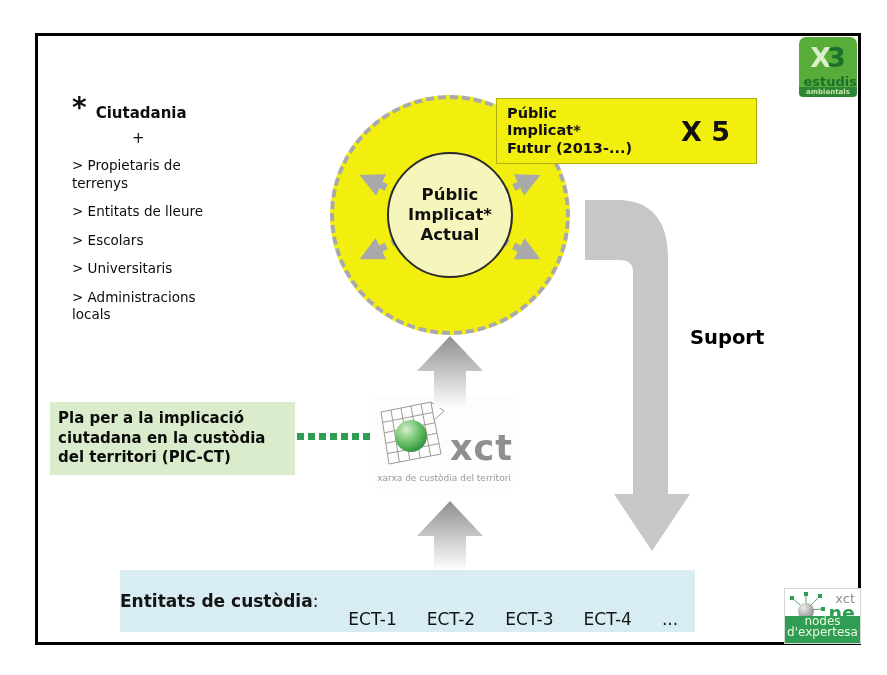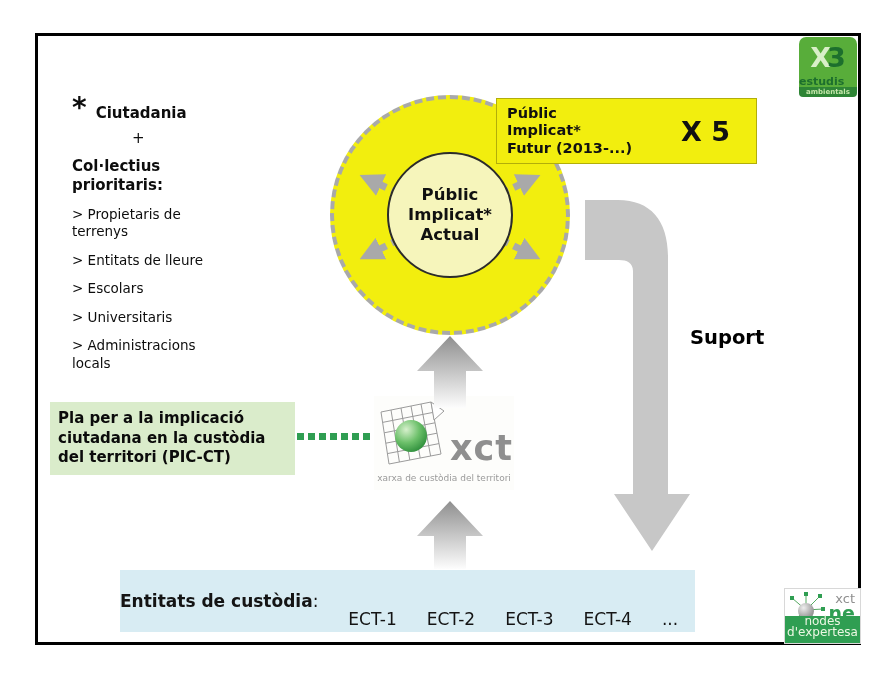--- a/index.html
+++ b/index.html
@@ -21,7 +21,7 @@
   #x3-logo .x3-top{height:40px;background:#58ad3a;border-radius:7px 7px 0 0;display:flex;align-items:center;justify-content:center;}
   #x3-logo .x3-x{color:#d9efc8;font-size:27px;}
   #x3-logo .x3-three{color:#1d6f2d;font-size:27px;margin-left:-4px;}
-  #x3-logo .x3-mid{height:10px;background:#58ad3a;color:#1d6f2d;font-size:11px;text-align:left;line-height:9px;}
+  #x3-logo .x3-mid{height:10px;background:#58ad3a;color:#1d6f2d;font-size:13px;text-align:right;line-height:9px;}
   #x3-logo .x3-bot{height:10px;background:#2e8535;color:#c4e6a9;font-size:7px;text-align:center;line-height:10px;border-radius:0 0 4px 4px;}
 
   

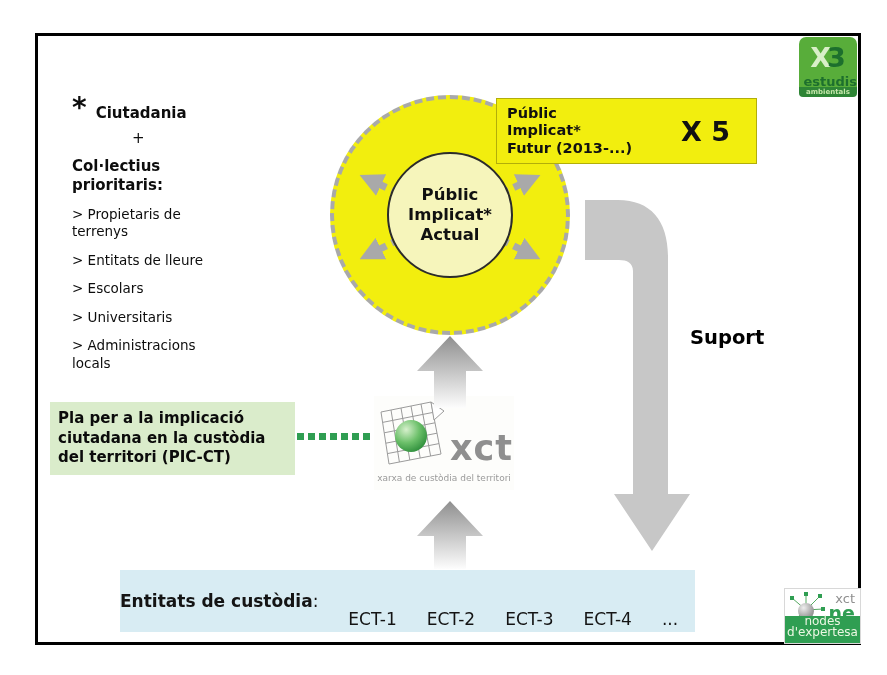--- a/index.html
+++ b/index.html
@@ -103,7 +103,6 @@
       <span class="lp-h1">Ciutadania</span>
     </div>
     <div class="lp-plus">+</div>
-    <div class="lp-h2">Col·lectius prioritaris:</div>
     <div class="lp-item">&gt; Propietaris de terrenys</div>
     <div class="lp-item">&gt; Entitats de lleure</div>
     <div class="lp-item">&gt; Escolars</div>

